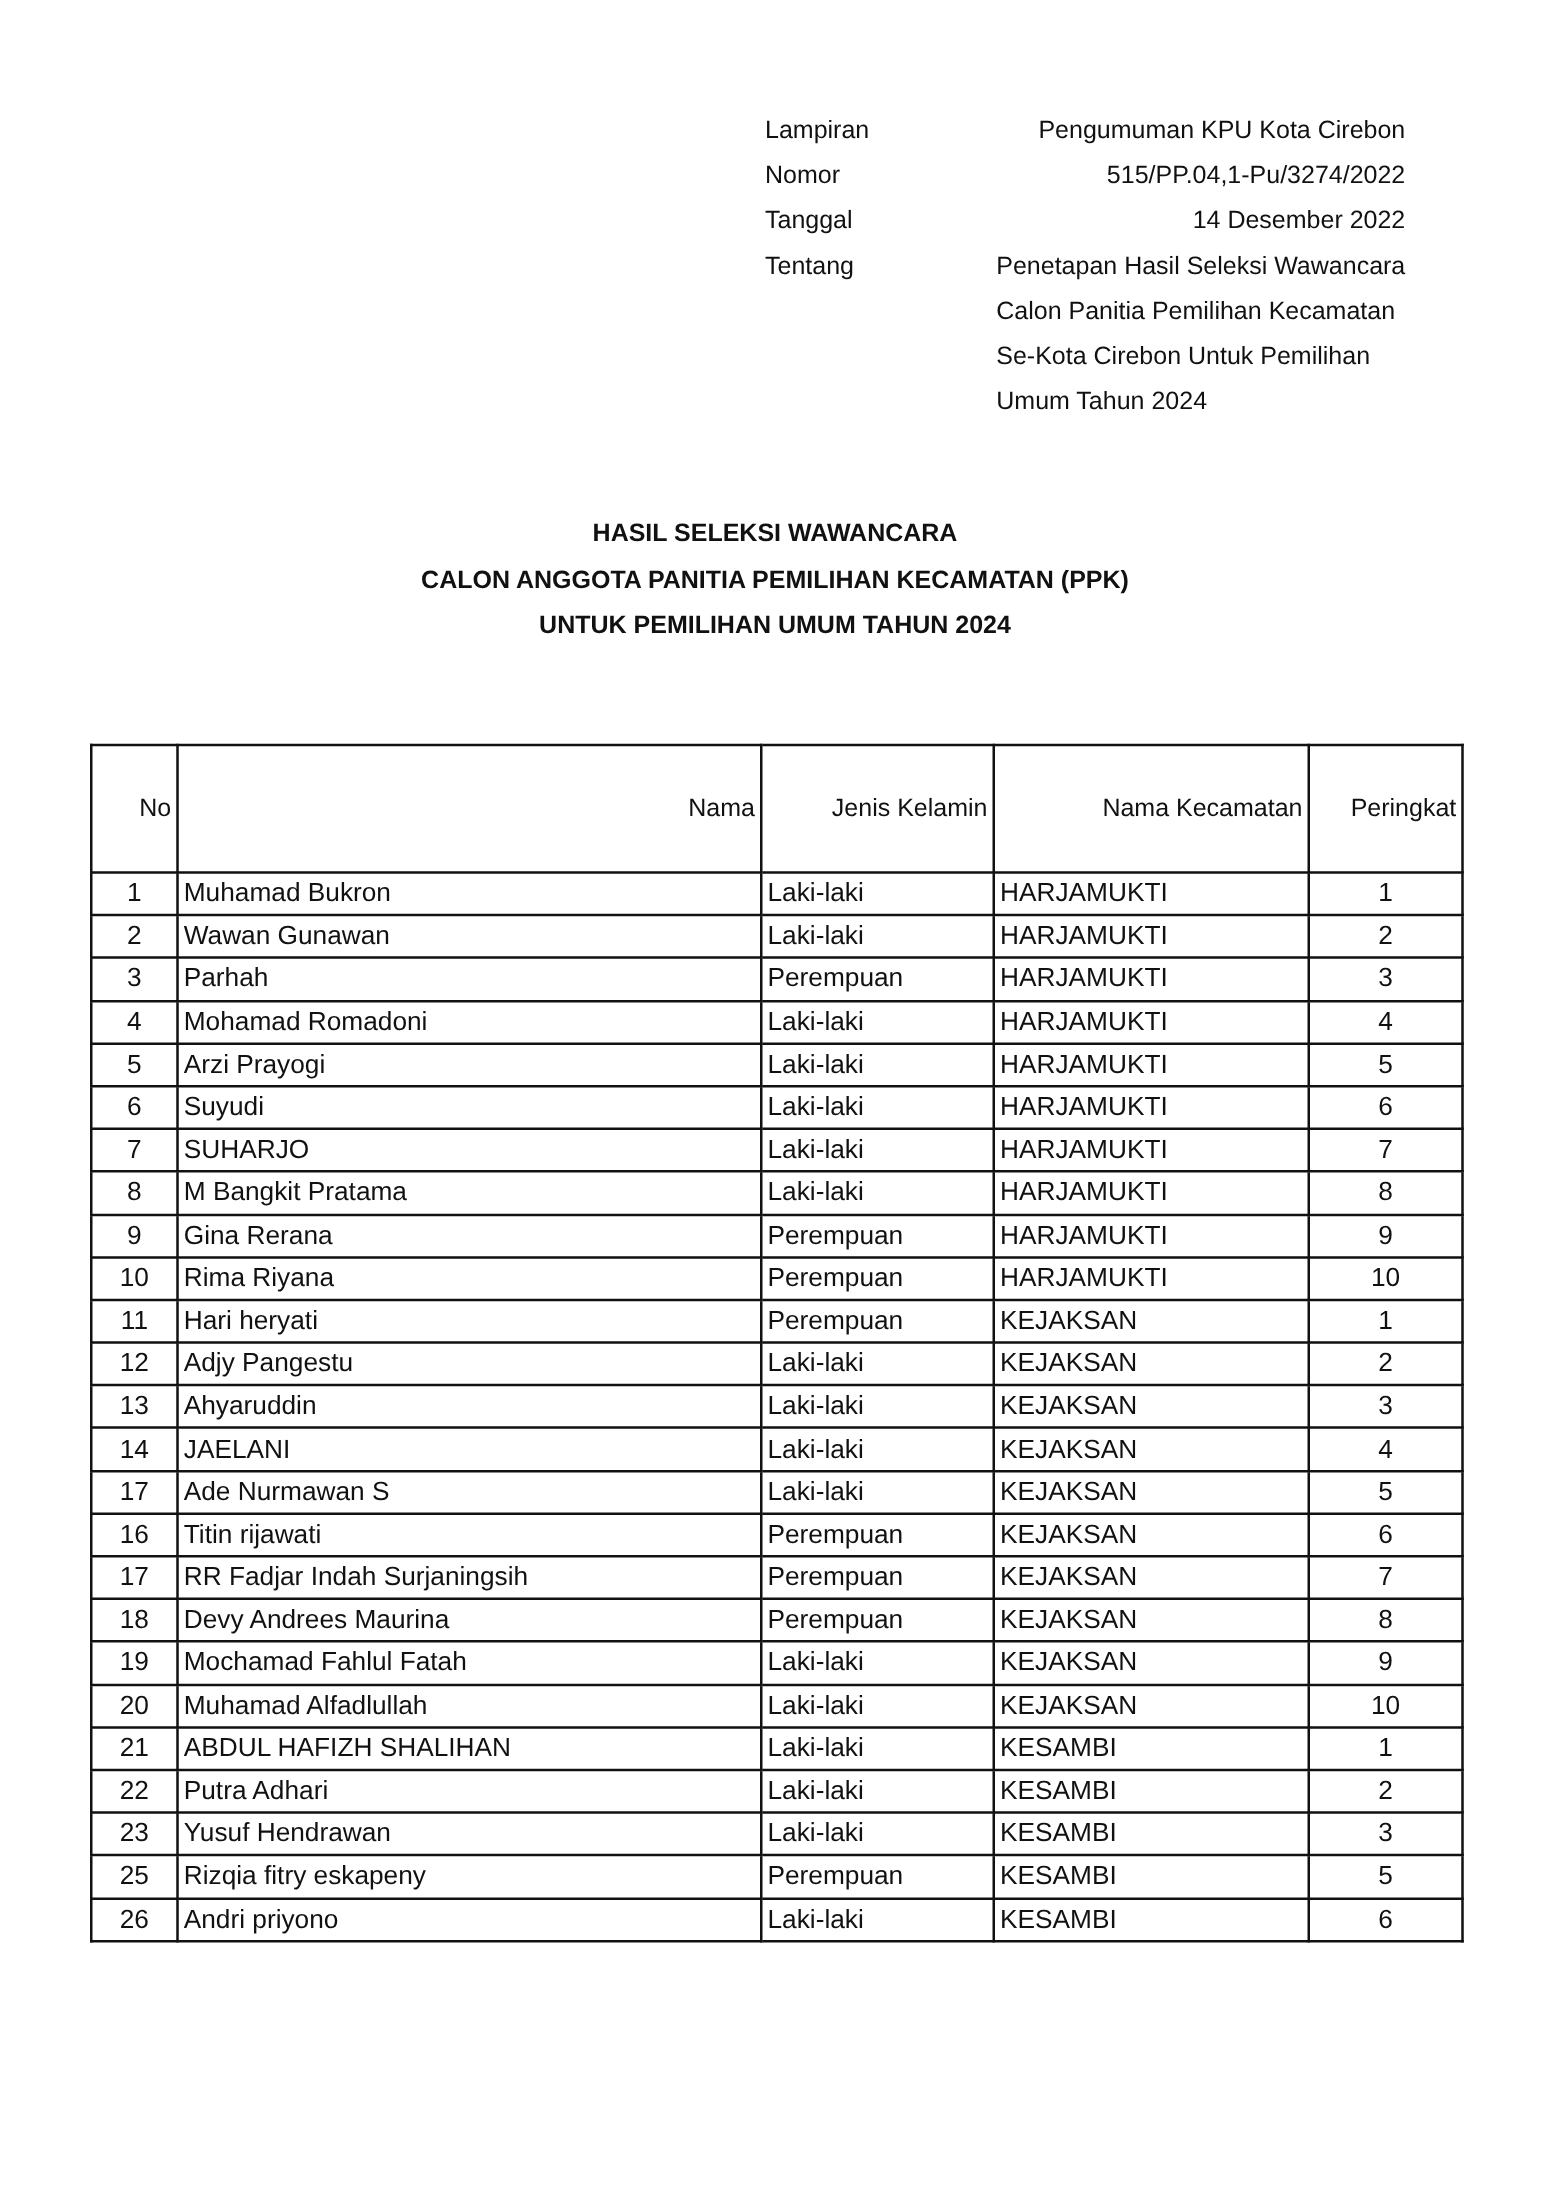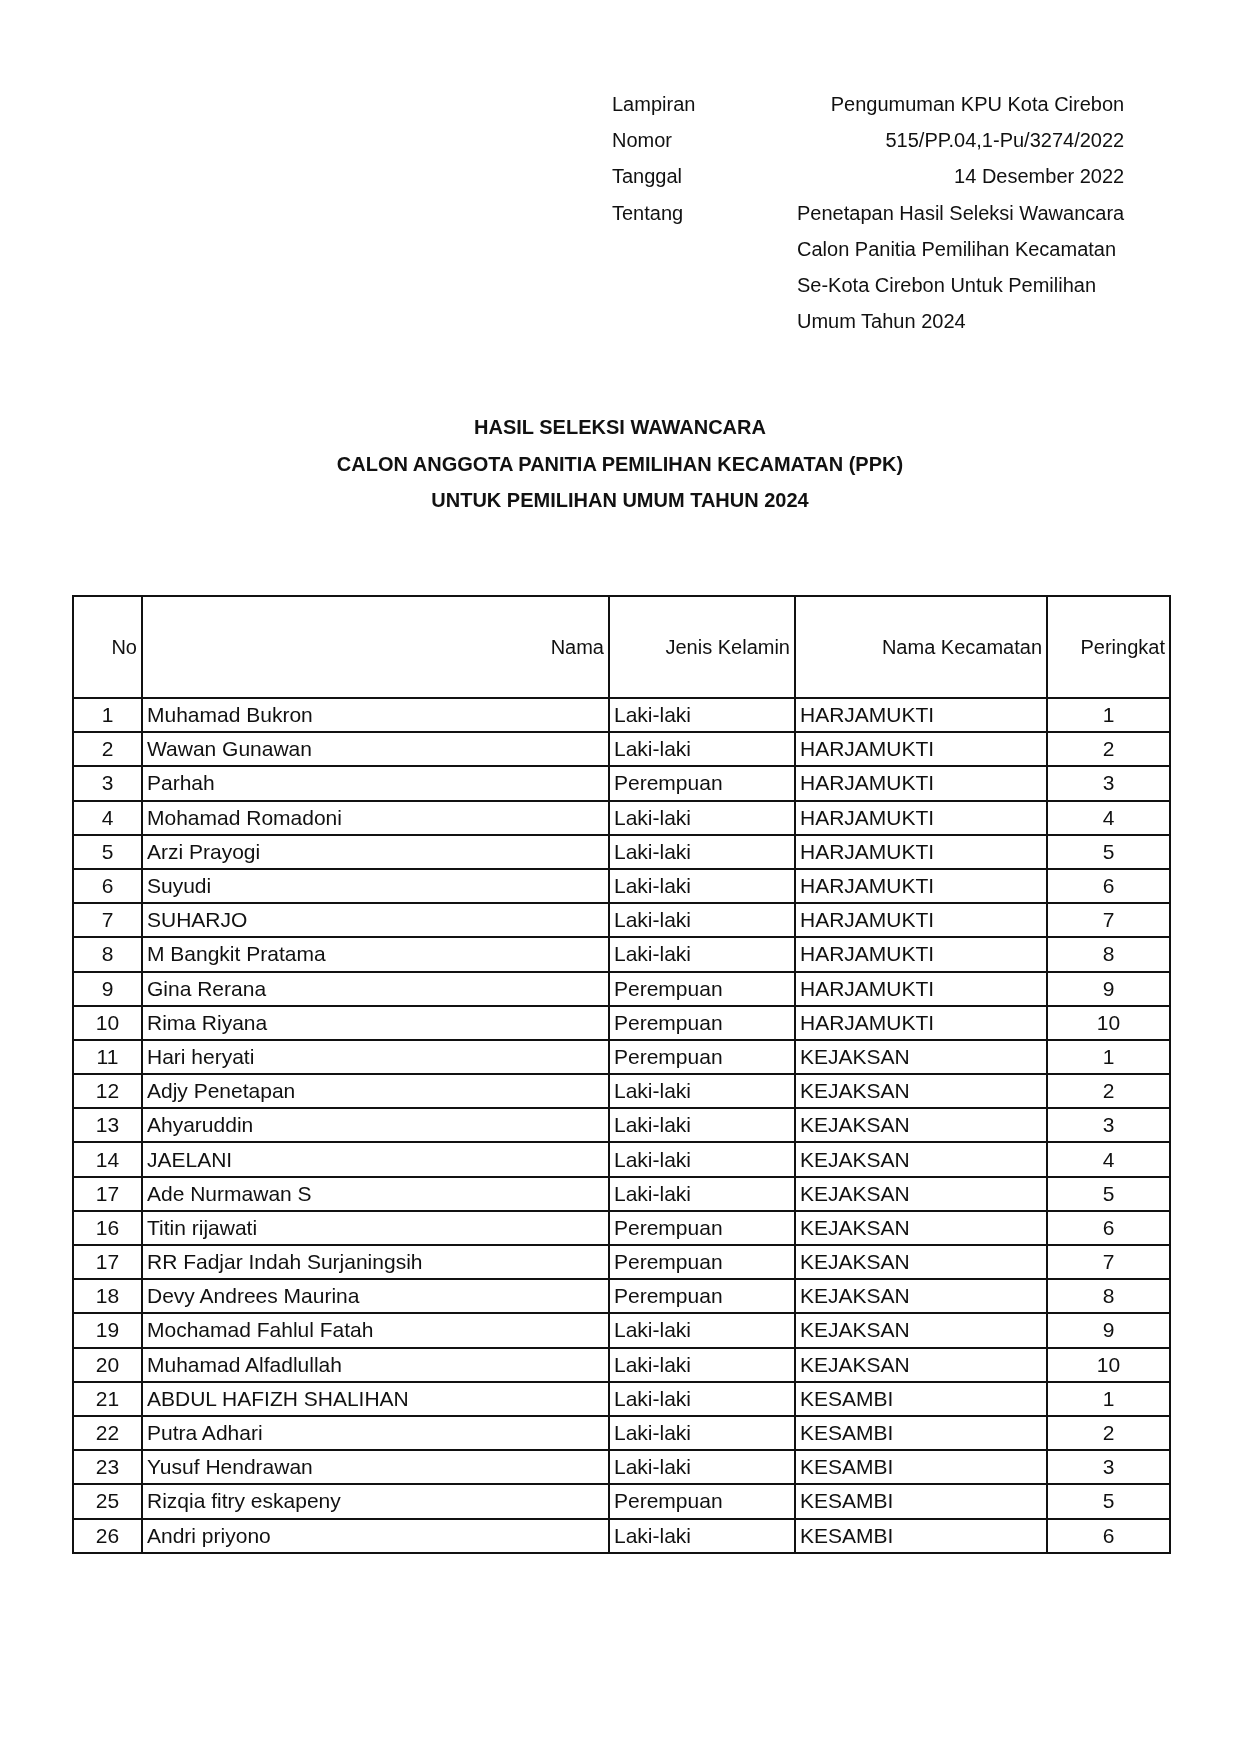--- a/index.html
+++ b/index.html
@@ -217,7 +217,7 @@
       </tr>
       <tr>
         <td class="num">12</td>
-        <td class="text">Adjy Penetapan</td>
+        <td class="text">Adjy Pangestu</td>
         <td class="text">Laki-laki</td>
         <td class="text">KEJAKSAN</td>
         <td class="rank">2</td>

